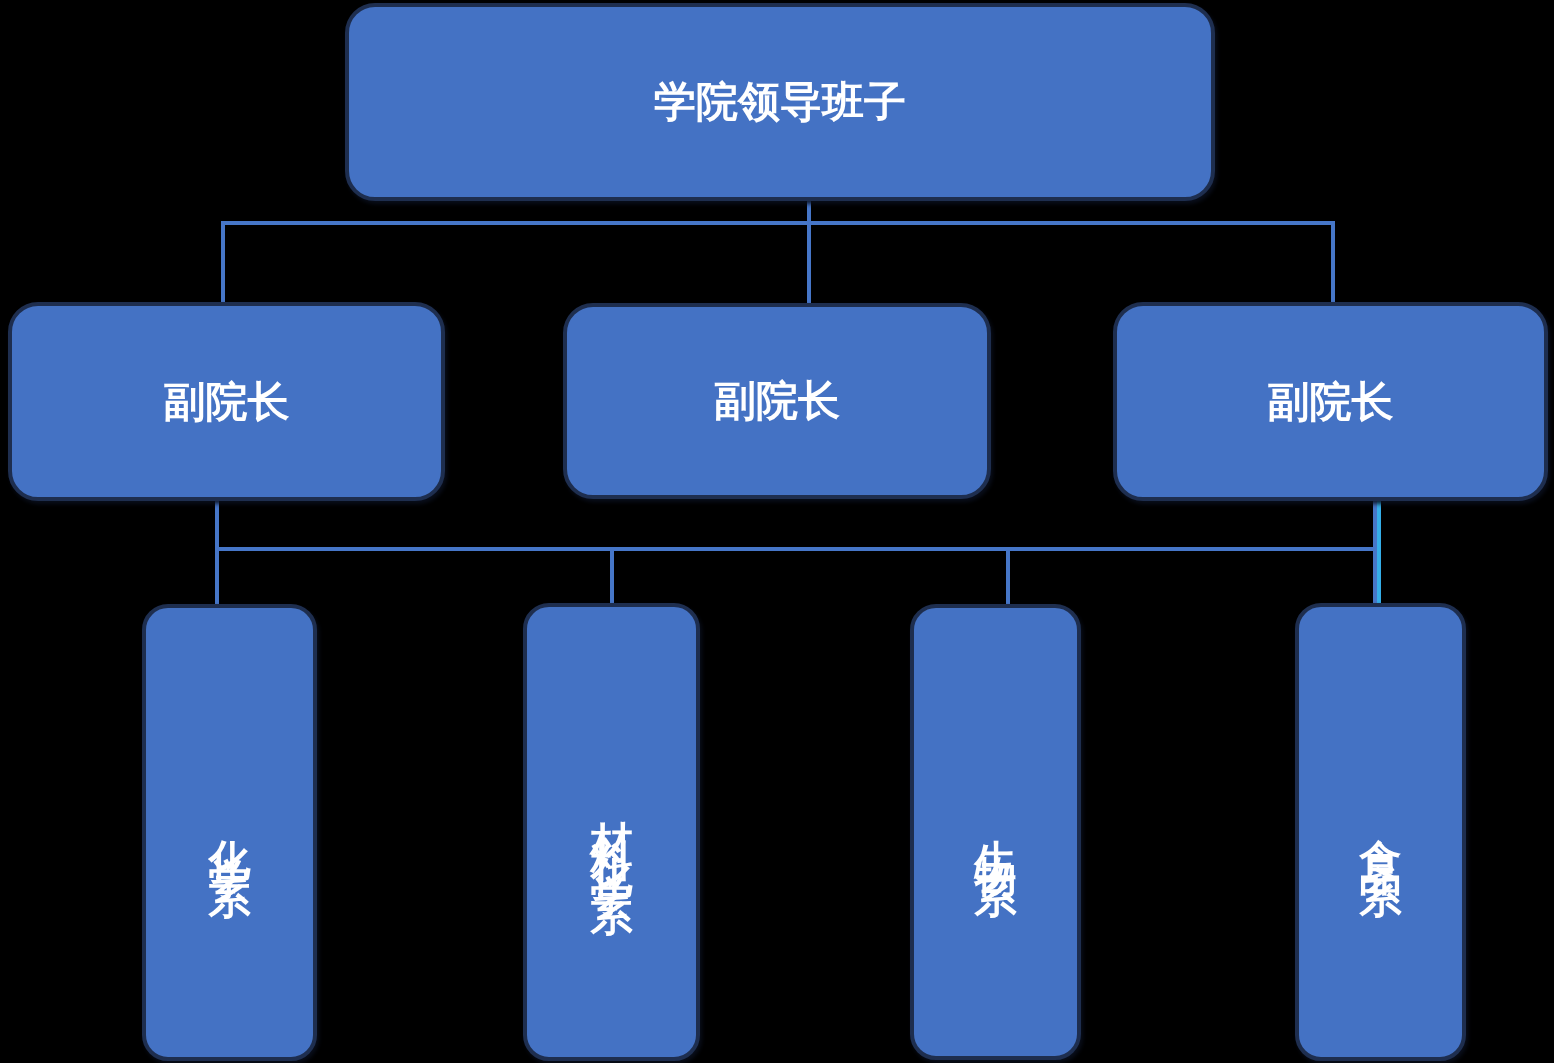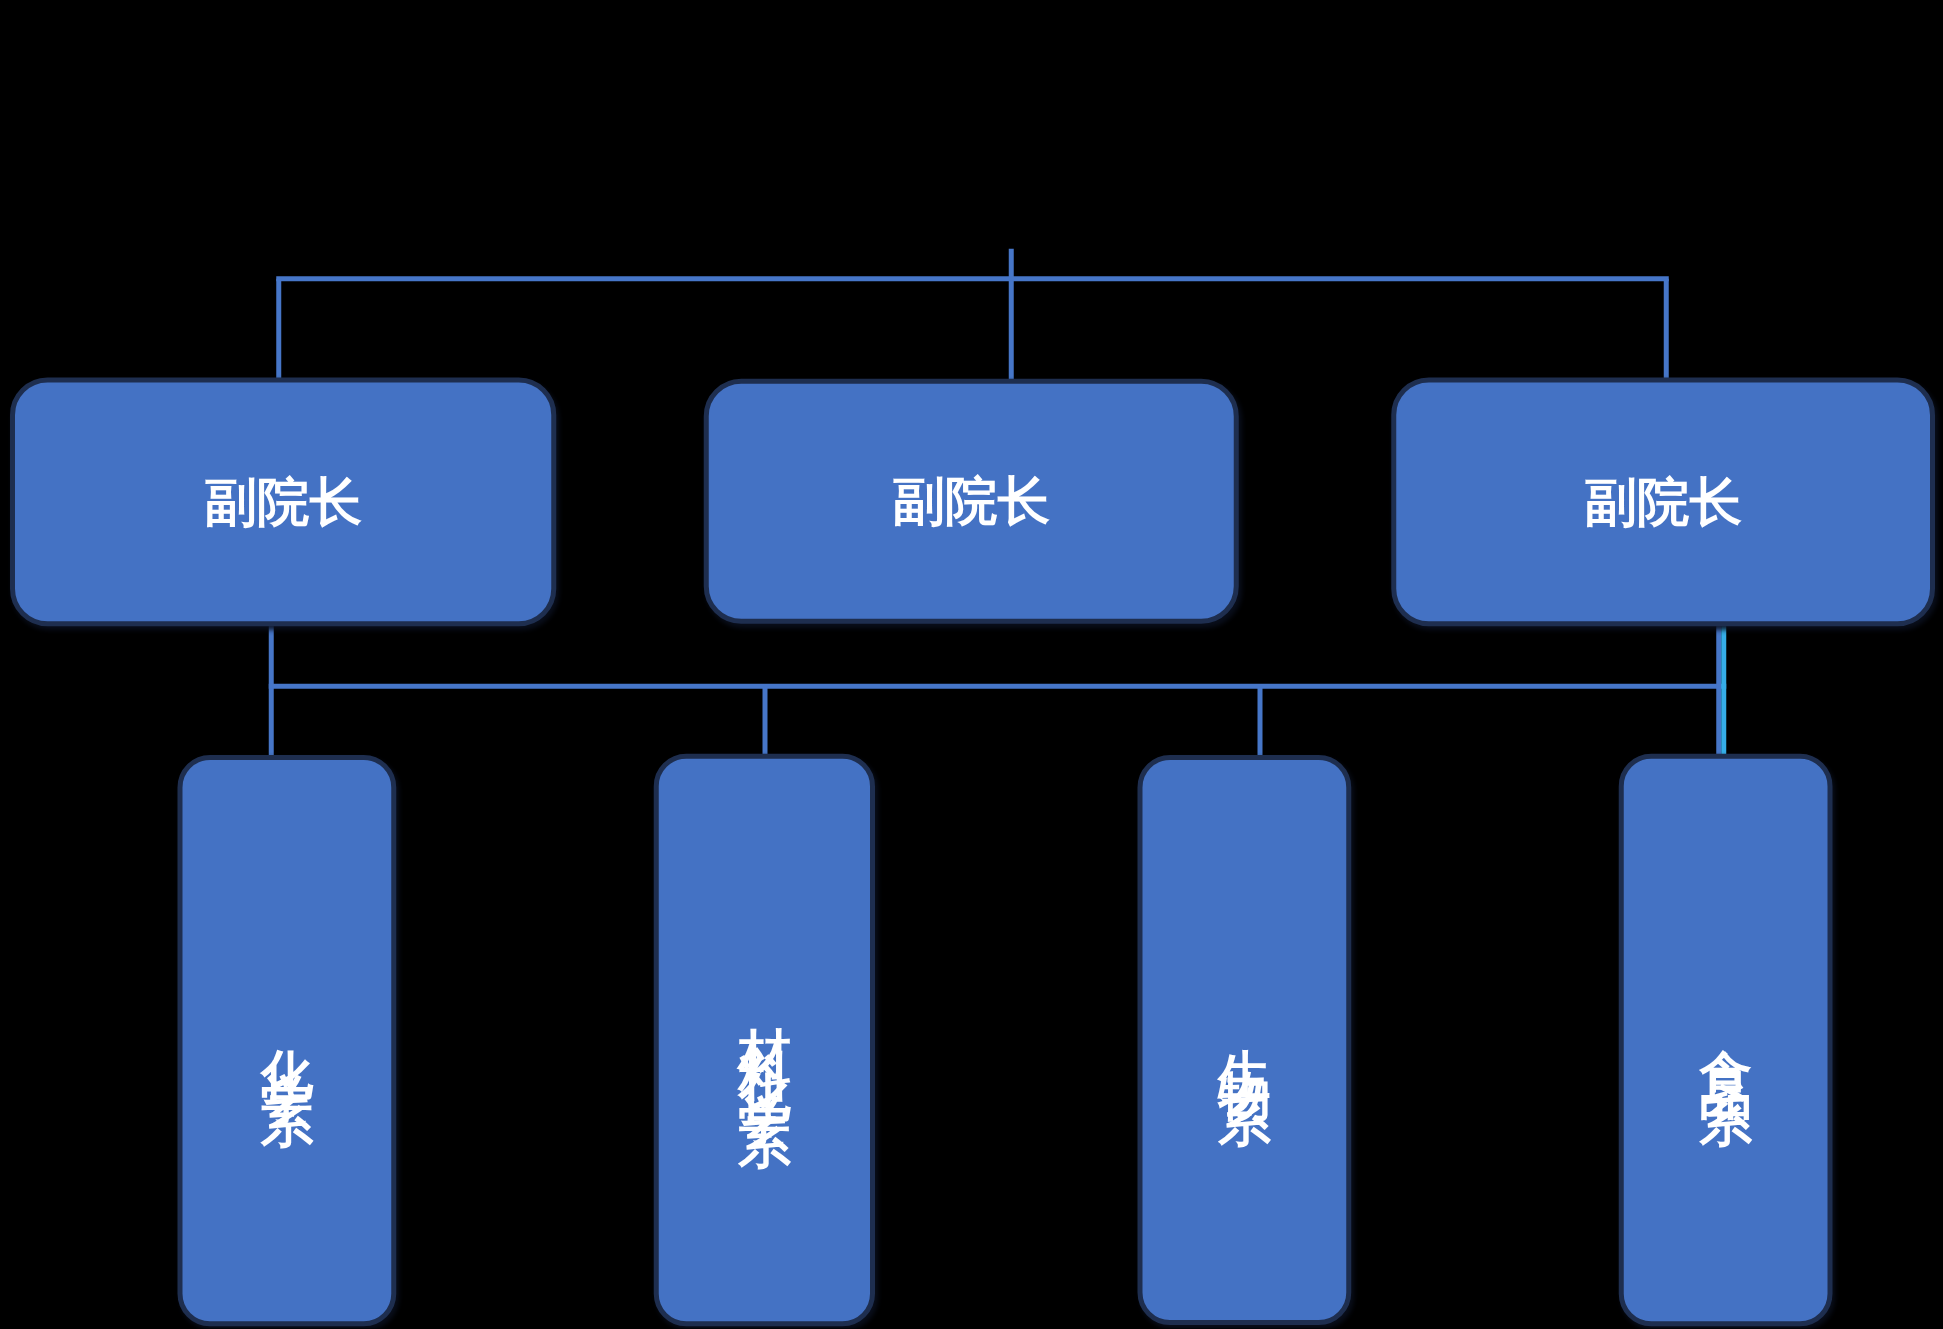--- a/index.html
+++ b/index.html
@@ -87,6 +87,9 @@
   <div class="connector" id="c-vd3-down"></div>
   <div class="connector highlight" id="c-vd3-down-hl"></div>
 
+  <div class="node" id="node-root">
+    <span class="label">学院领导班子</span>
+  </div>
 
   <div class="node" id="node-vd1">
     <span class="label">副院长</span>

